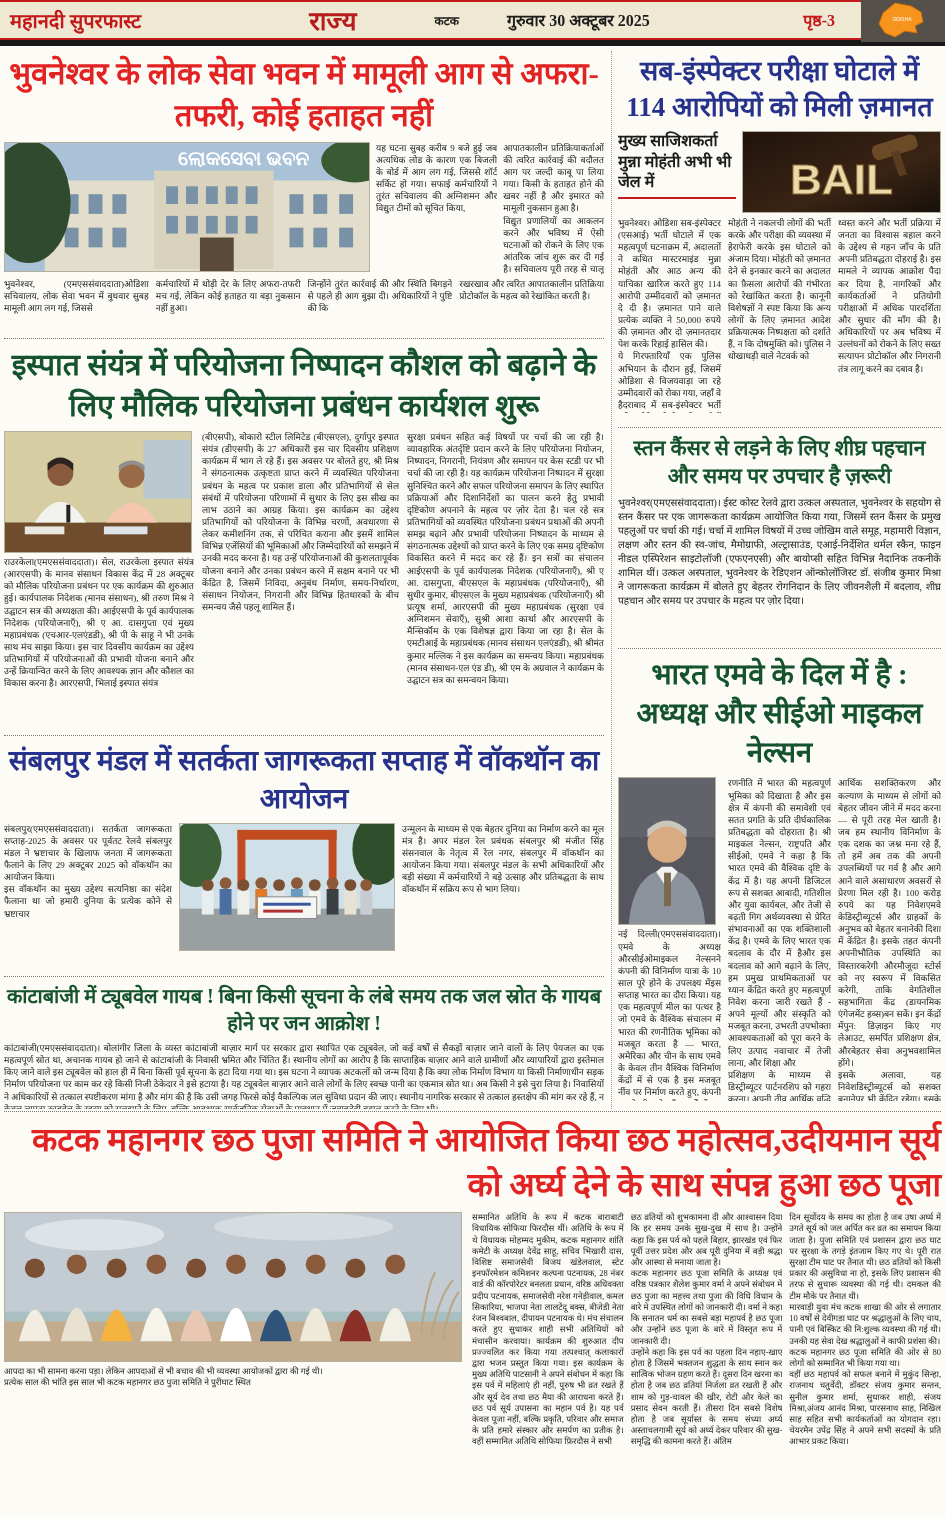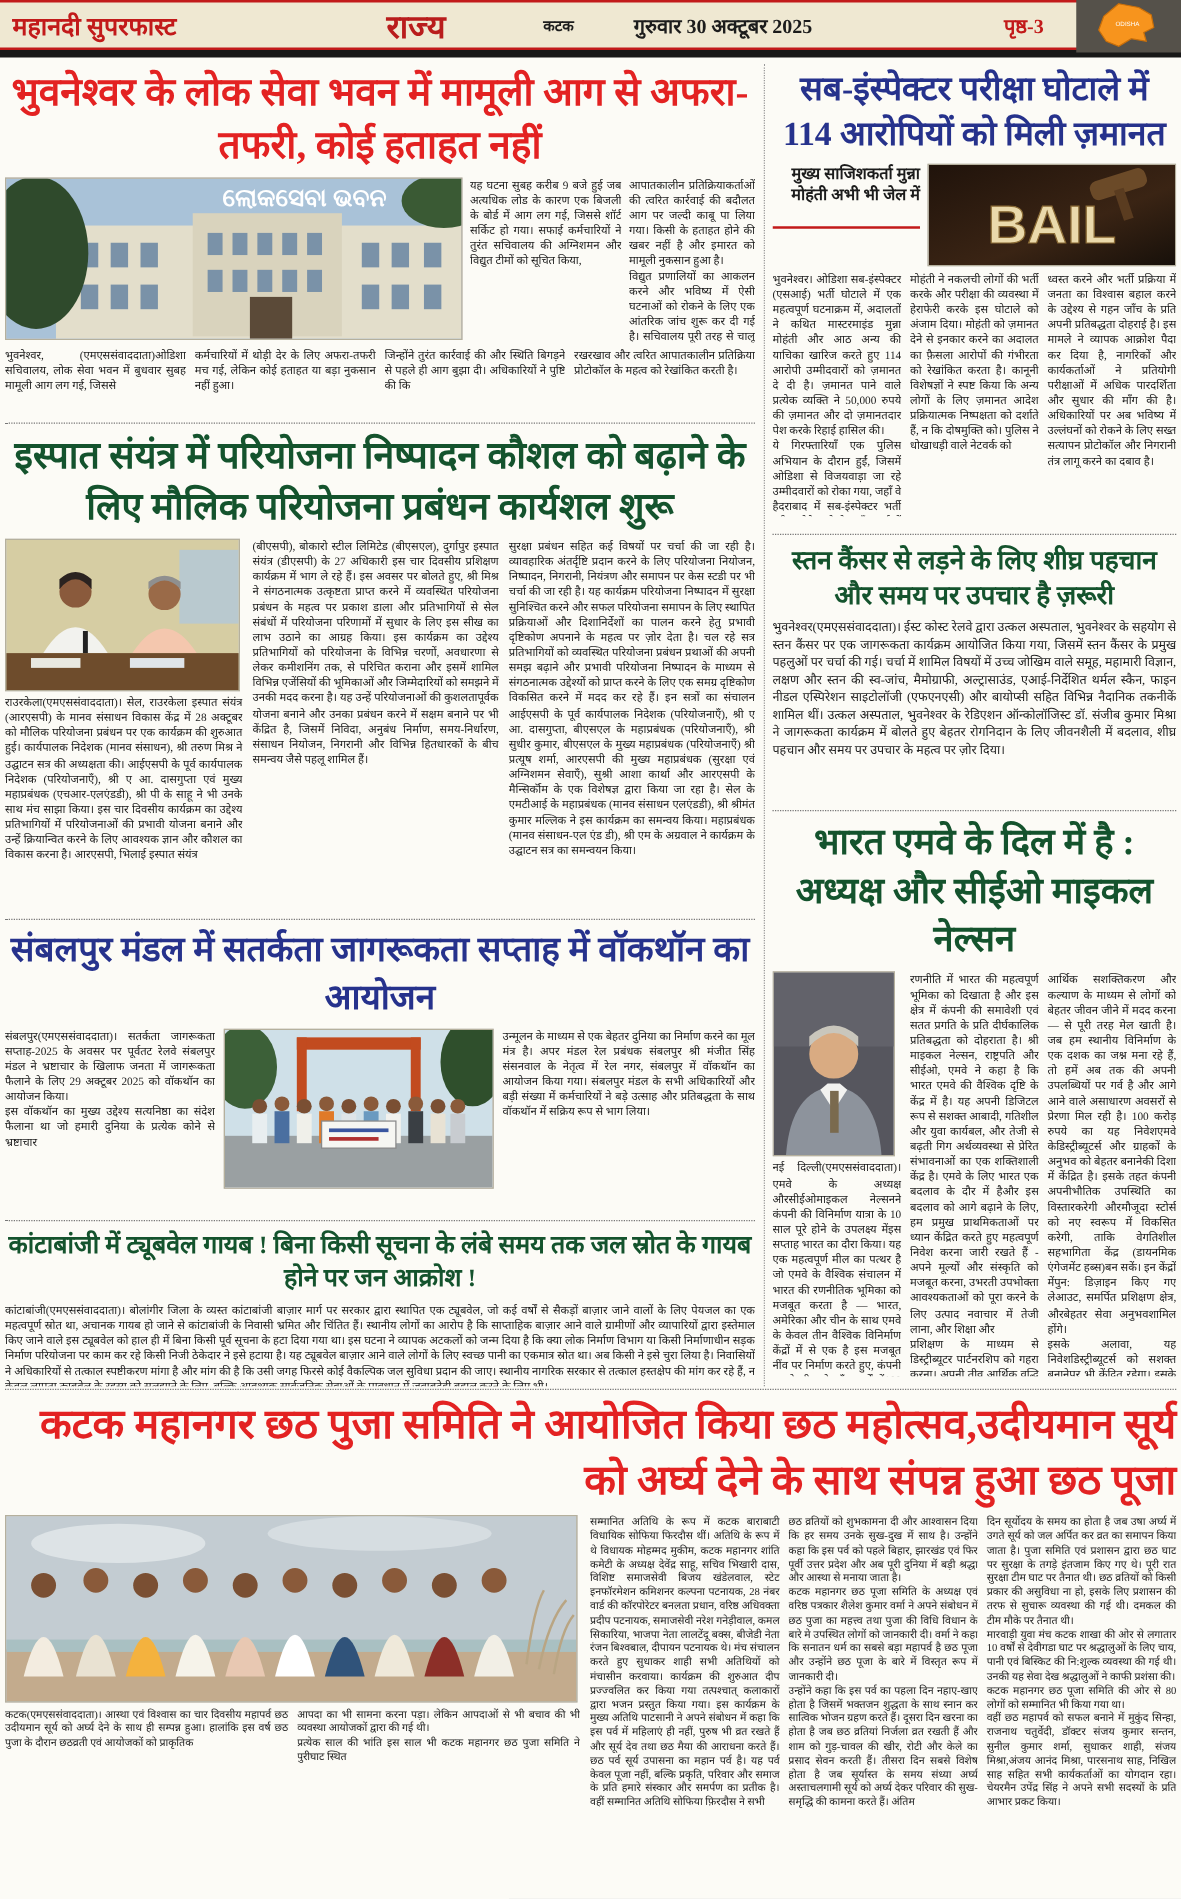--- a/index.html
+++ b/index.html
@@ -40,7 +40,7 @@
 
   
   .si-sub{display:flex;gap:6px;align-items:flex-start;margin-bottom:4px;}
-  .si-subhead{width:118px;flex:none;font-weight:bold;font-size:13px;line-height:1.3;text-align:right;border-bottom:2px solid #c21a1a;padding-bottom:16px;}
+  .si-subhead{width:118px;flex:none;font-weight:bold;font-size:16px;line-height:1.3;text-align:left;border-bottom:2px solid #c21a1a;padding-bottom:4px;}
   .si-cols{height:196px;}
 
   

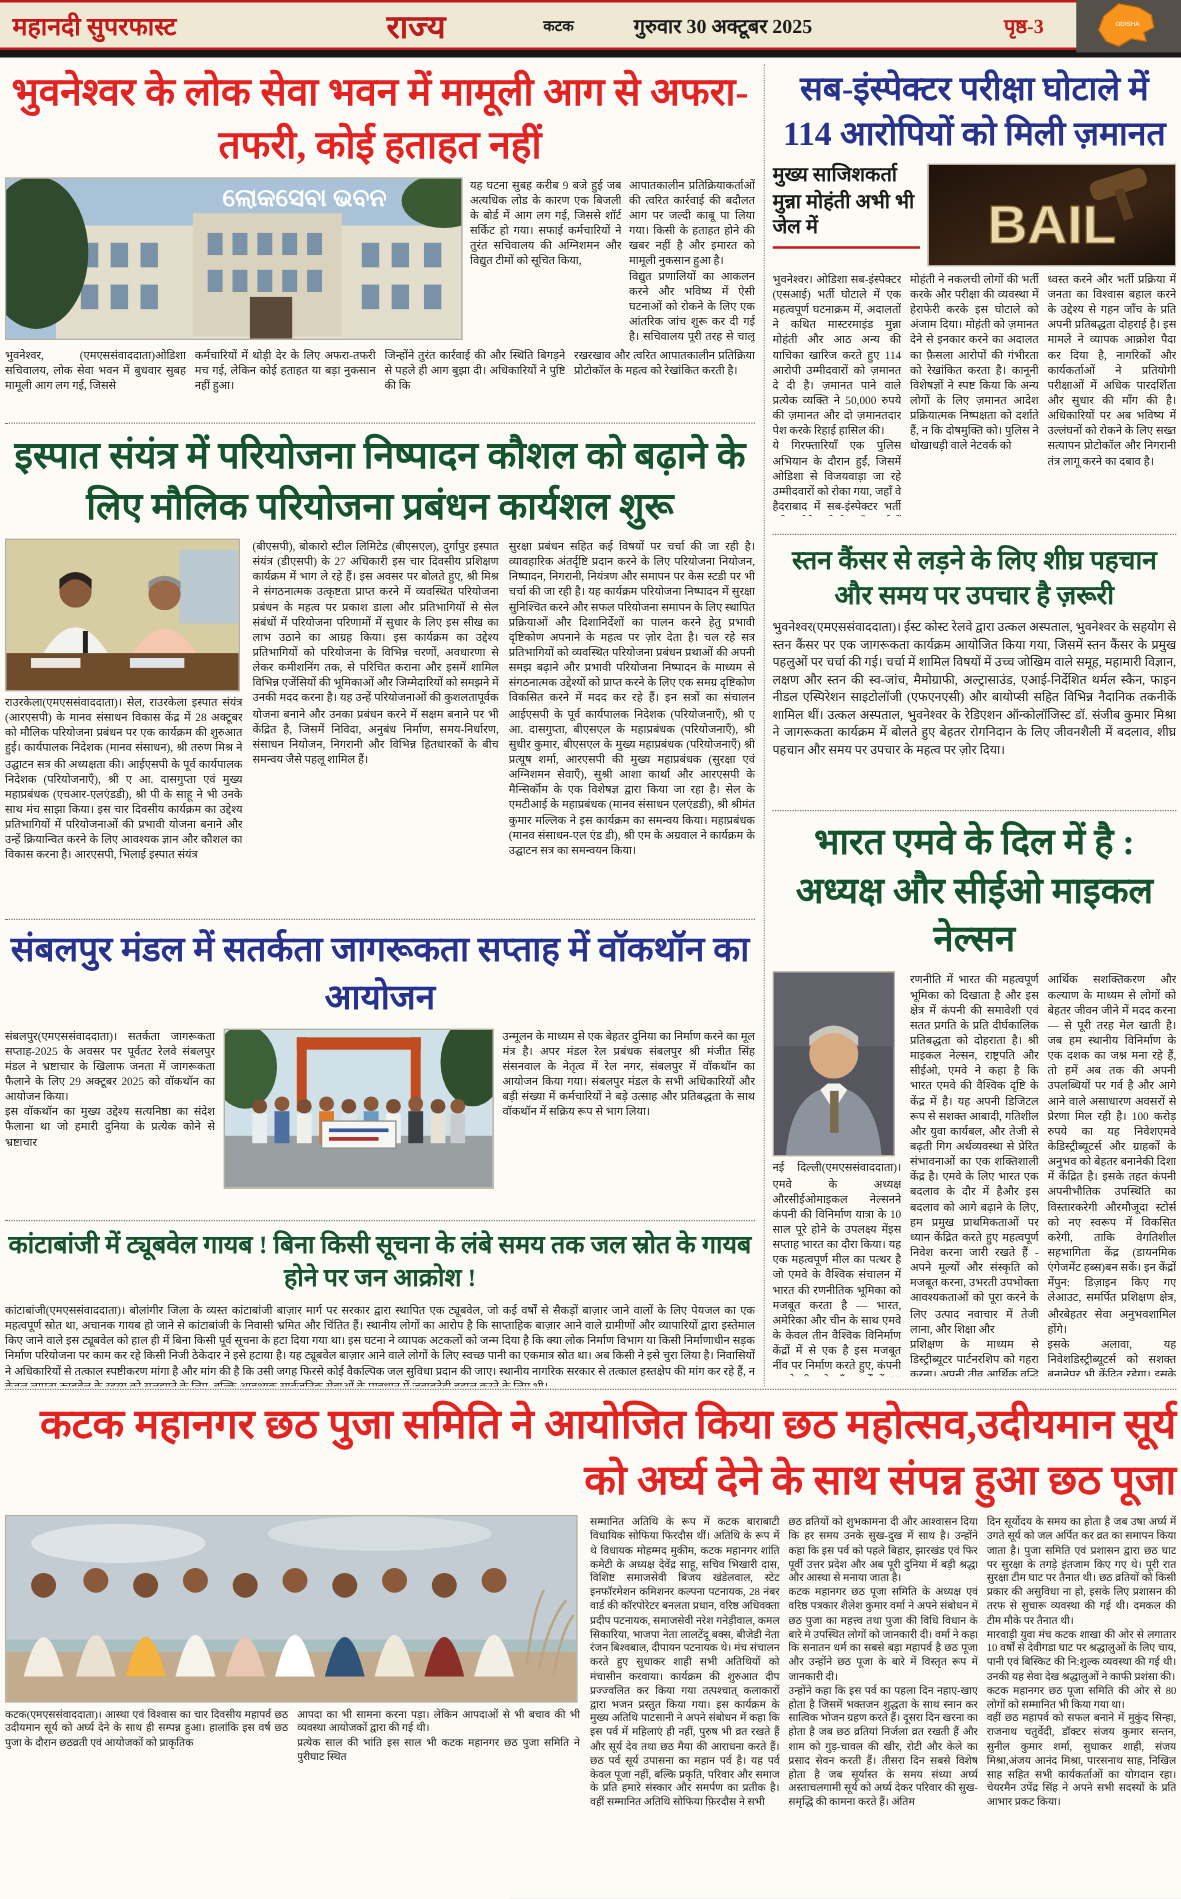--- a/index.html
+++ b/index.html
@@ -327,7 +327,6 @@
           </g>
         </svg>
         <div class="chhath-minicols">
-          <div class="bodytext">कटक(एमएससंवाददाता)। आस्था एवं विश्वास का चार दिवसीय महापर्व छठ उदीयमान सूर्य को अर्घ्य देने के साथ ही सम्पन्न हुआ। हालांकि इस वर्ष छठ पुजा के दौरान छठव्रती एवं आयोजकों को प्राकृतिक</div>
           <div class="bodytext">आपदा का भी सामना करना पड़ा। लेकिन आपदाओं से भी बचाव की भी व्यवस्था आयोजकों द्वारा की गई थी।
 प्रत्येक साल की भांति इस साल भी कटक महानगर छठ पुजा समिति ने पुरीघाट स्थित</div>
         </div>

